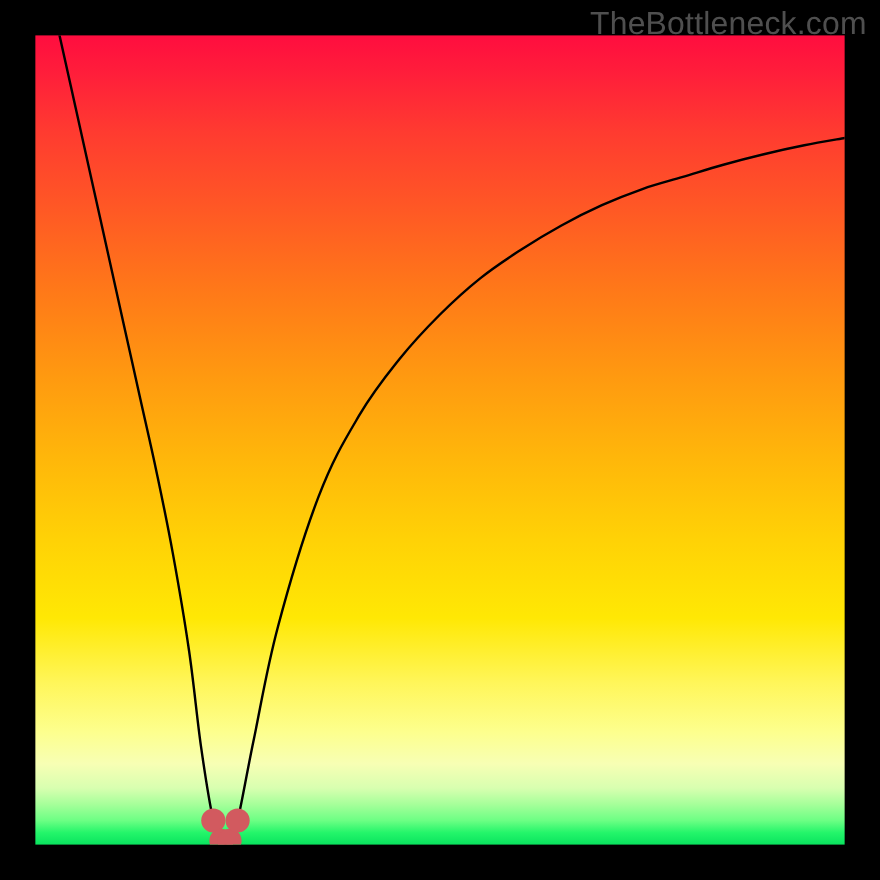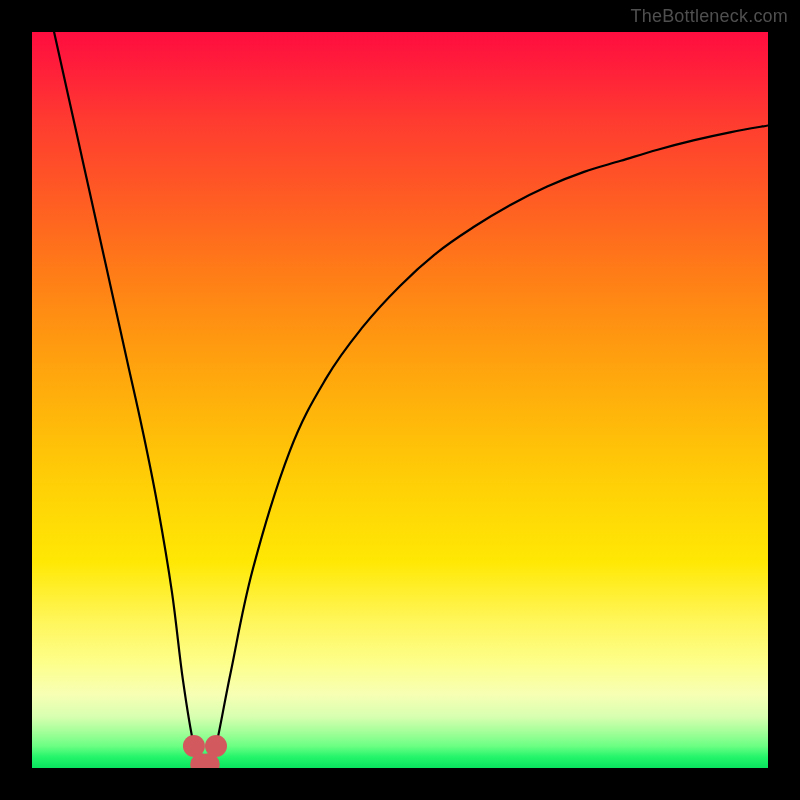--- a/index.html
+++ b/index.html
@@ -56,7 +56,7 @@
     top: 6px;
     right: 12px;
     color: #4f4f4f;
-    font-size: 18px;
+    font-size: 29px;
     letter-spacing: 0.2px;
     font-weight: 400;
     font-family: Arial, Helvetica, sans-serif;

